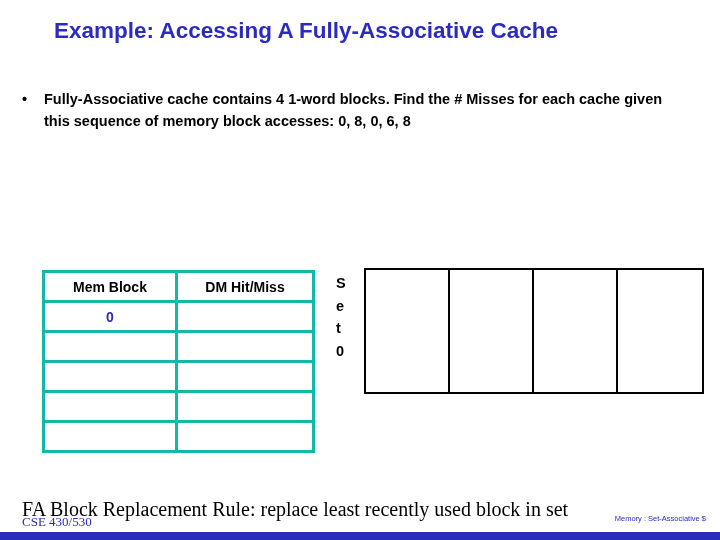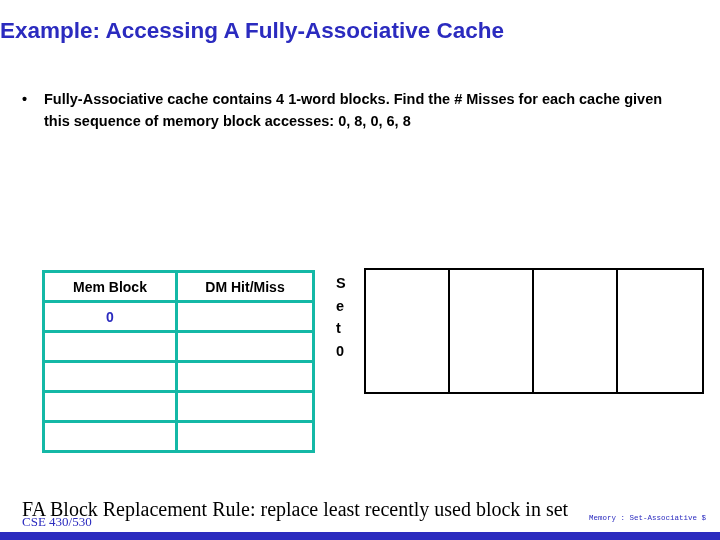--- a/index.html
+++ b/index.html
@@ -26,7 +26,7 @@
     left: 0;
     top: 18px;
     width: 612px;
-    text-align: left;
+    text-align: center;
     font-size: 22.5px;
     font-weight: bold;
     color: #2b2bbf;

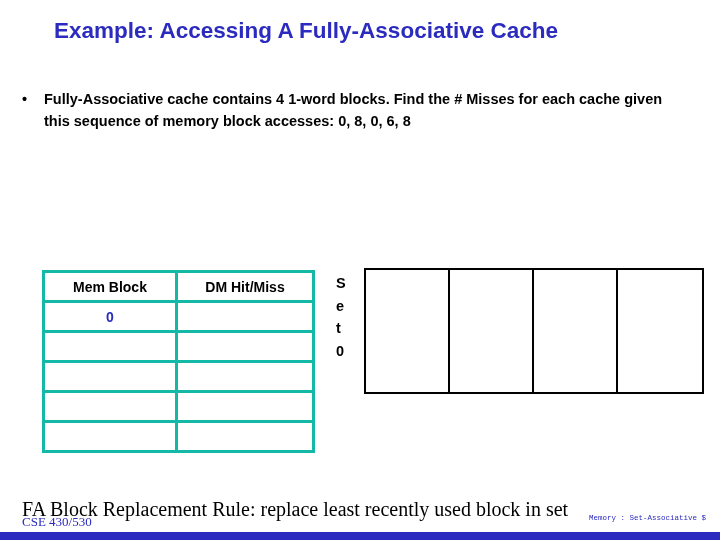--- a/index.html
+++ b/index.html
@@ -138,7 +138,7 @@
     position: absolute;
     right: 14px;
     top: 514px;
-    font-family: Liberation Mono, monospace;
+    font-family: Liberation Sans, sans-serif;
     font-size: 7.5px;
     color: #2b2bbf;
     text-align: right;

